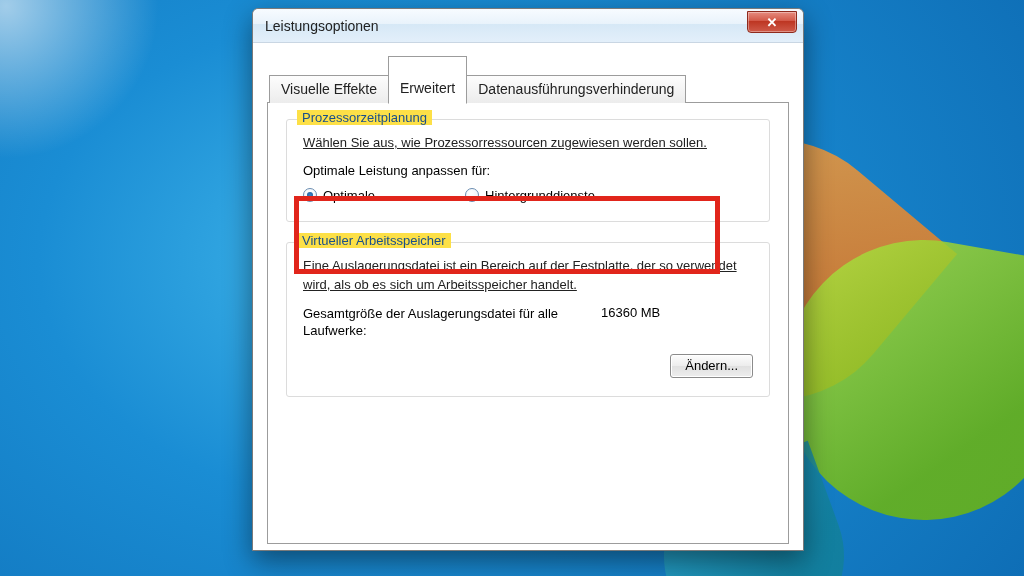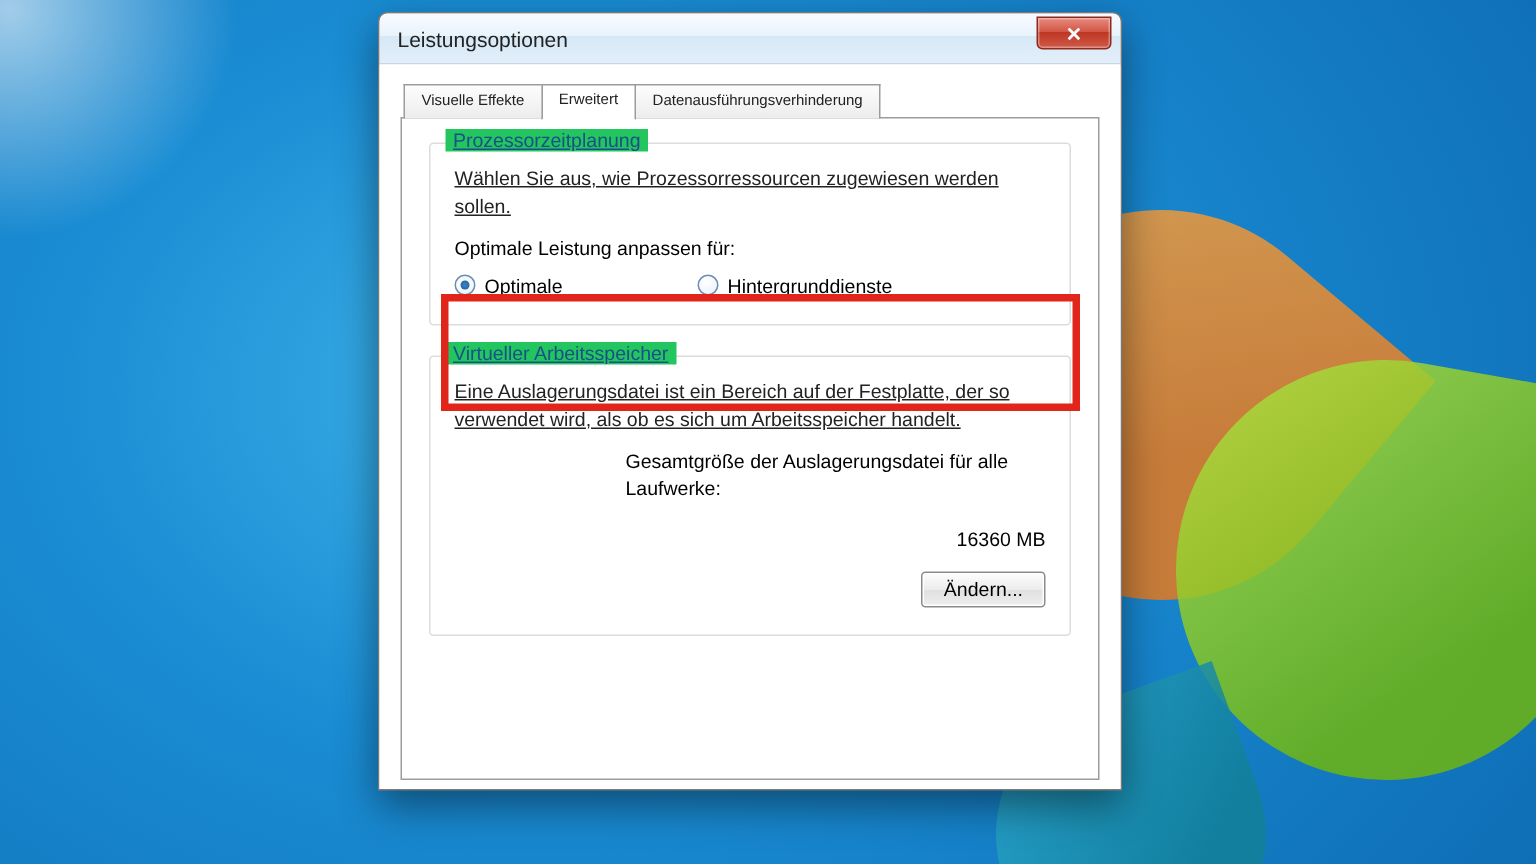--- a/index.html
+++ b/index.html
@@ -50,7 +50,7 @@
     position: absolute;
     left: 252px;
     top: 8px;
-    width: 496px;
+    width: 552px;
     background: #fff;
     border: 1px solid #7a7a7a;
     border-radius: 6px 6px 0 0;

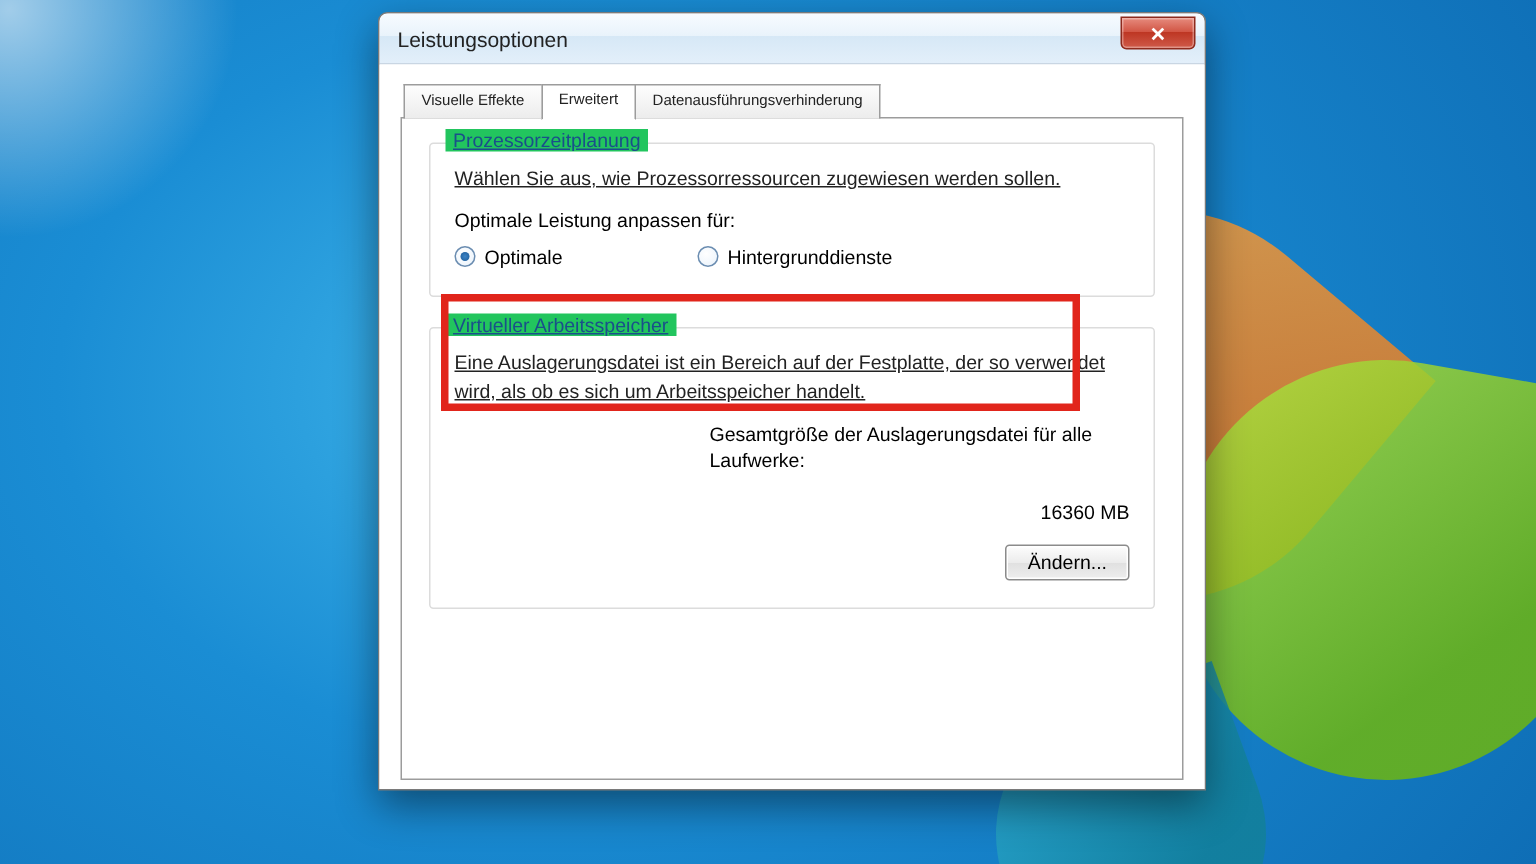--- a/index.html
+++ b/index.html
@@ -110,7 +110,7 @@
     border: 1px solid #9c9c9c;
     border-bottom: none;
     background: linear-gradient(to bottom, #fdfdfd, #ececec);
-    font-size: 10px;
+    font-size: 14px;
     color: #222;
     cursor: pointer;
     position: relative;

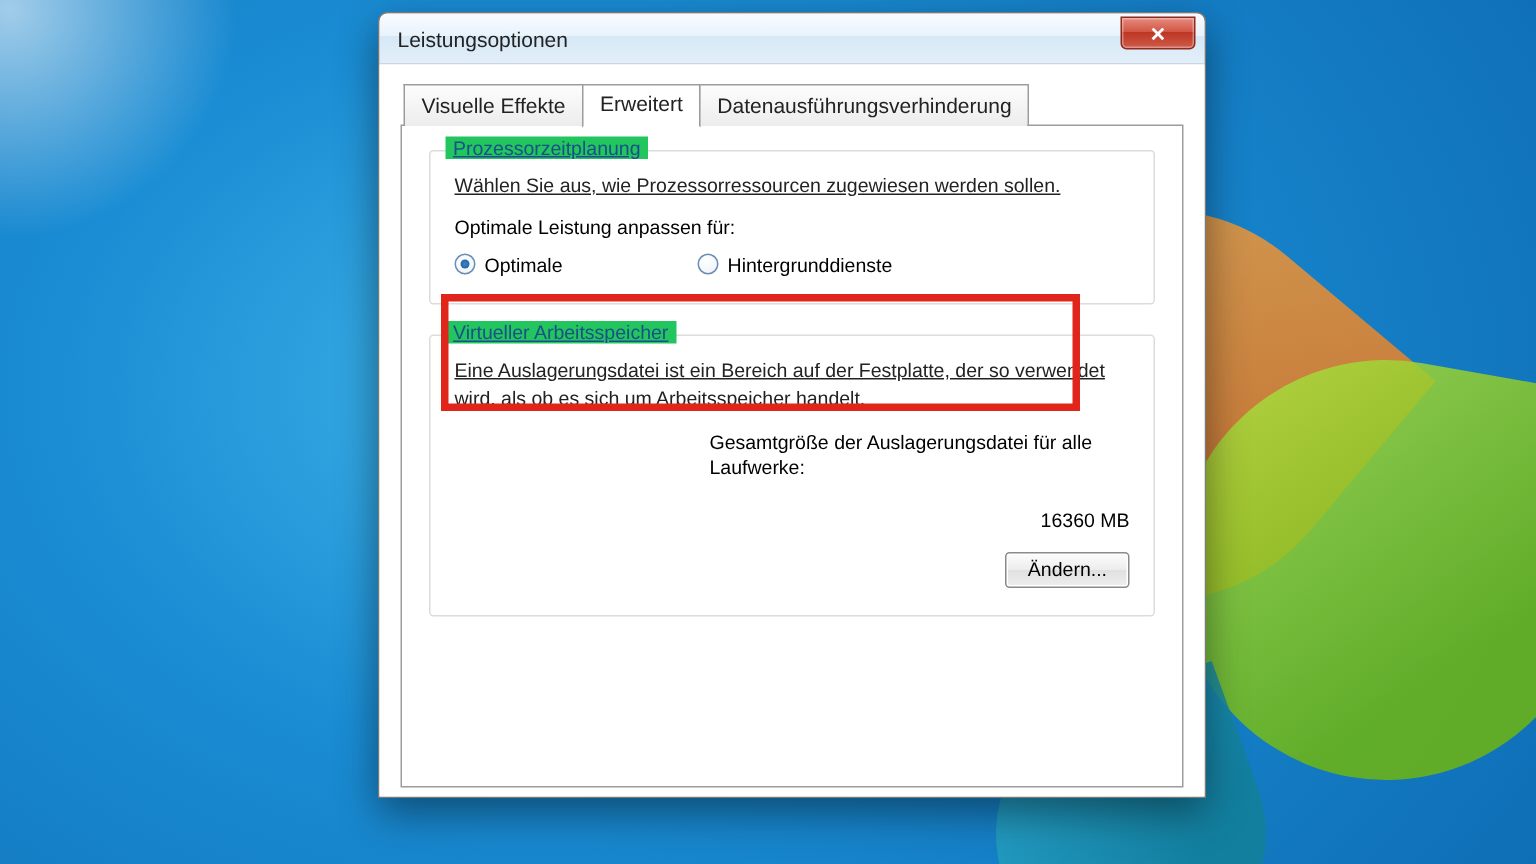--- a/index.html
+++ b/index.html
@@ -120,7 +120,7 @@
     background: #fff;
     border-bottom: 1px solid #fff;
     z-index: 2;
-    padding-top: 4px;
+    padding-top: 23px;
     padding-bottom: 7px;
     top: 1px;
   }

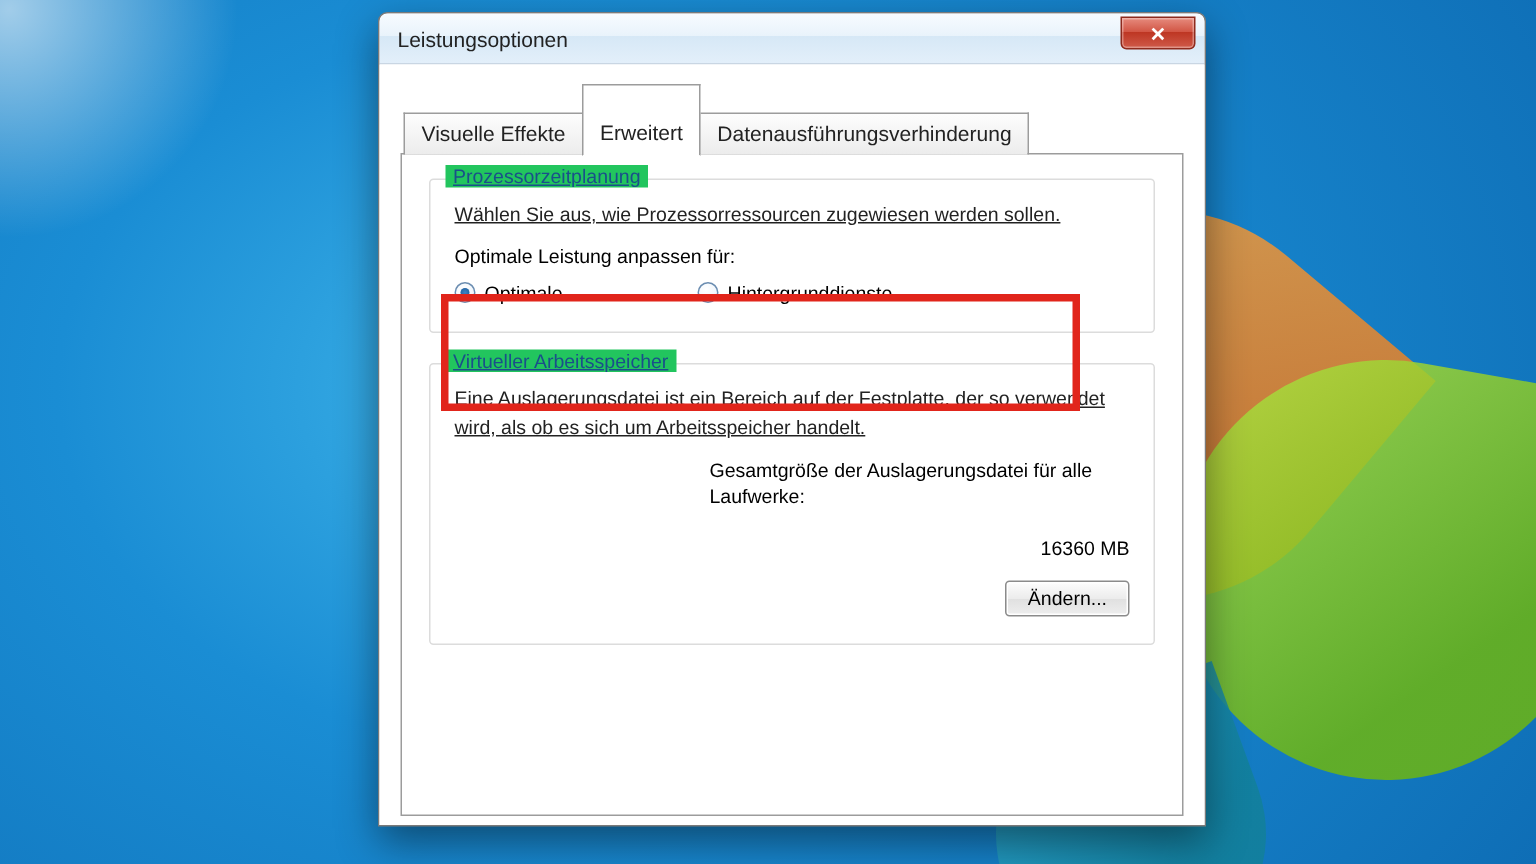--- a/index.html
+++ b/index.html
@@ -143,11 +143,10 @@
     position: absolute;
     top: -10px;
     left: 10px;
-    background: #22c55e;
+    background: #fde047;
     padding: 0 5px;
     color: #1a4f8a;
     font-size: 13px;
-    text-decoration: underline;
   }
   .group-desc {
     color: #222;

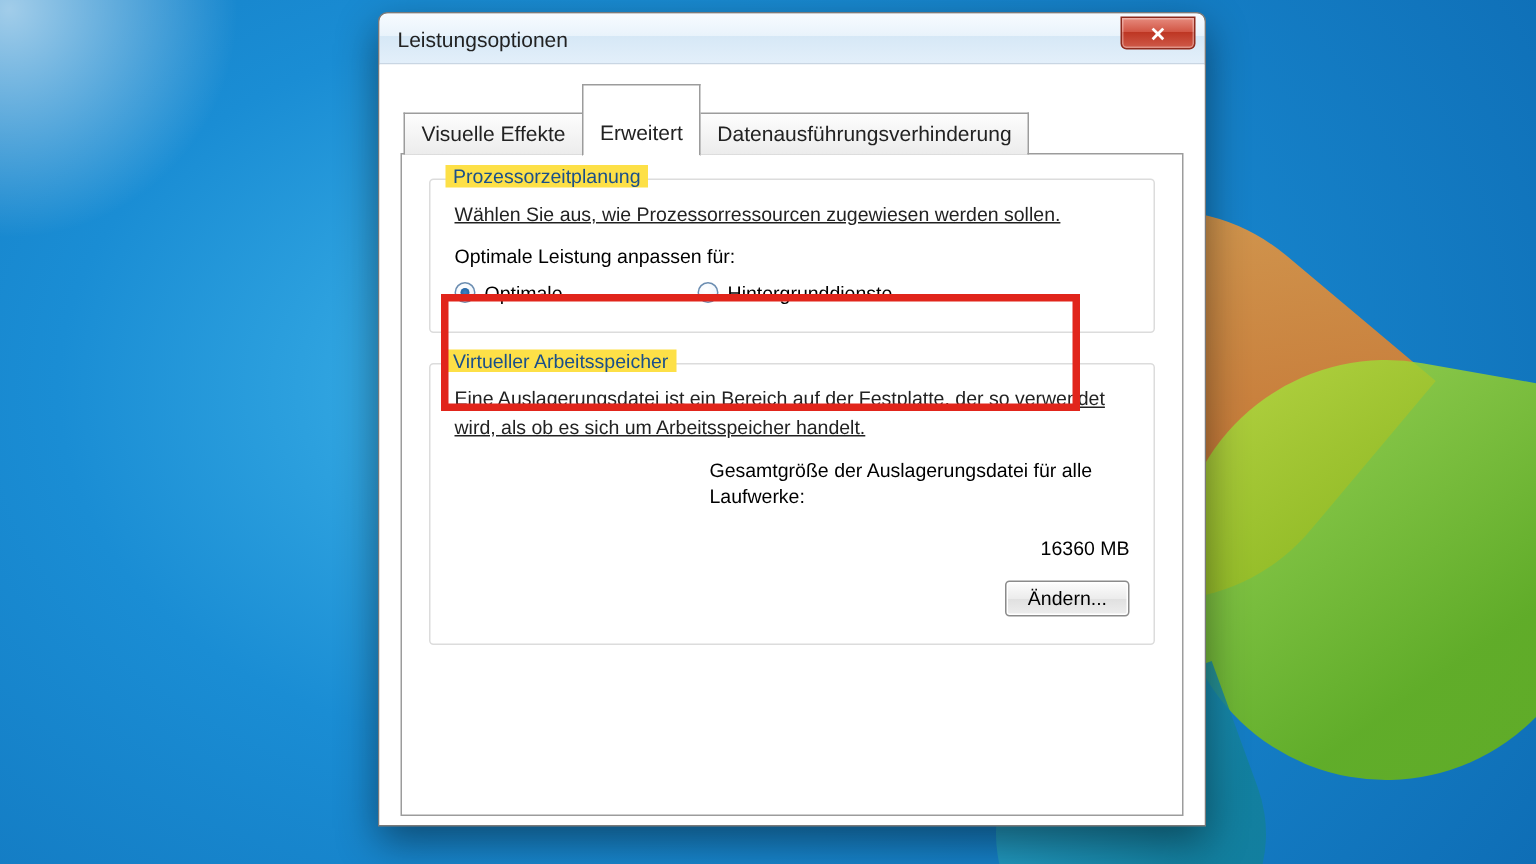--- a/index.html
+++ b/index.html
@@ -201,10 +201,9 @@
   
   .vm-row {
     display: flex;
-    align-items: flex-end;
+    align-items: flex-start;
     gap: 18px;
     margin-top: 10px;
-    flex-direction: column;
   }
   .vm-label { max-width: 280px; line-height: 1.35; }
   .vm-value { }

